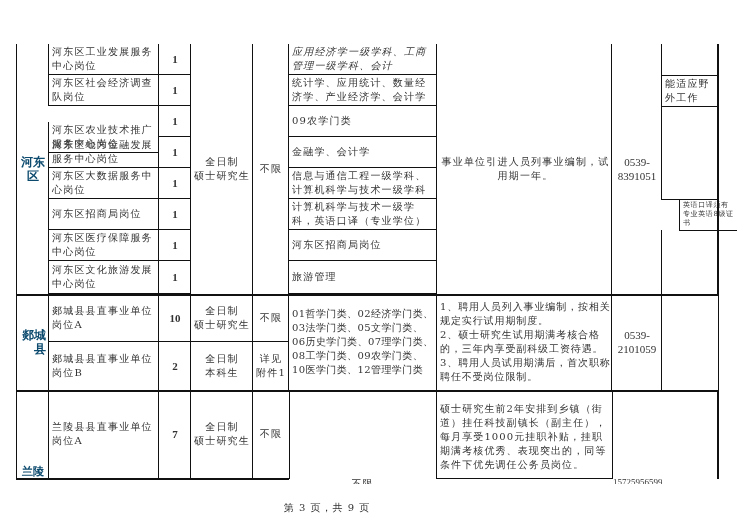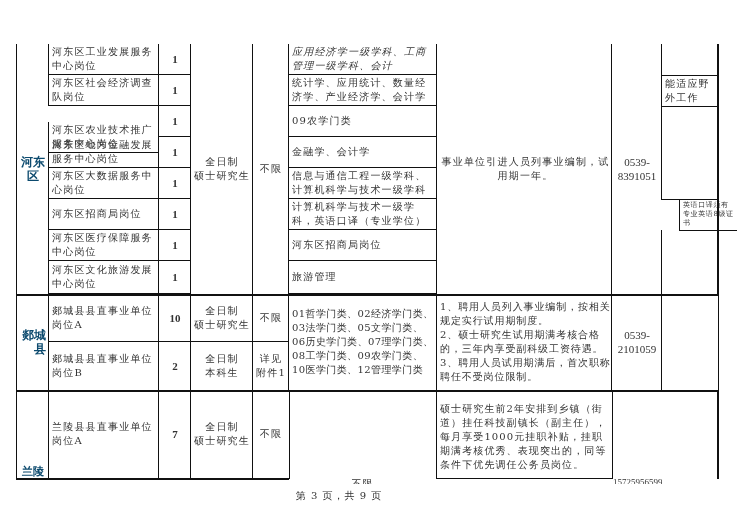--- a/index.html
+++ b/index.html
@@ -16,7 +16,7 @@
   .num { font-weight:bold; font-family:"Liberation Serif", serif; font-size:11px; }
   .region { font-weight:900; font-size:12px; color:#0c4a6e; font-family:"DejaVu Sans", sans-serif; letter-spacing:0; }
   .tiny { font-size:7px; line-height:9px; letter-spacing:0.6px; }
-  .footer { position:absolute; left:0; width:654px; top:489px; text-align:center; font-size:10px; color:#333; letter-spacing:1px;padding-left:12px; }
+  .footer { position:absolute; left:0; width:654px; top:501px; text-align:center; font-size:10px; color:#333; letter-spacing:1px; }
   .vline { position:absolute; width:1.5px; background:#111; }
   .hline { position:absolute; height:1.5px; background:#111; }
 </style>

